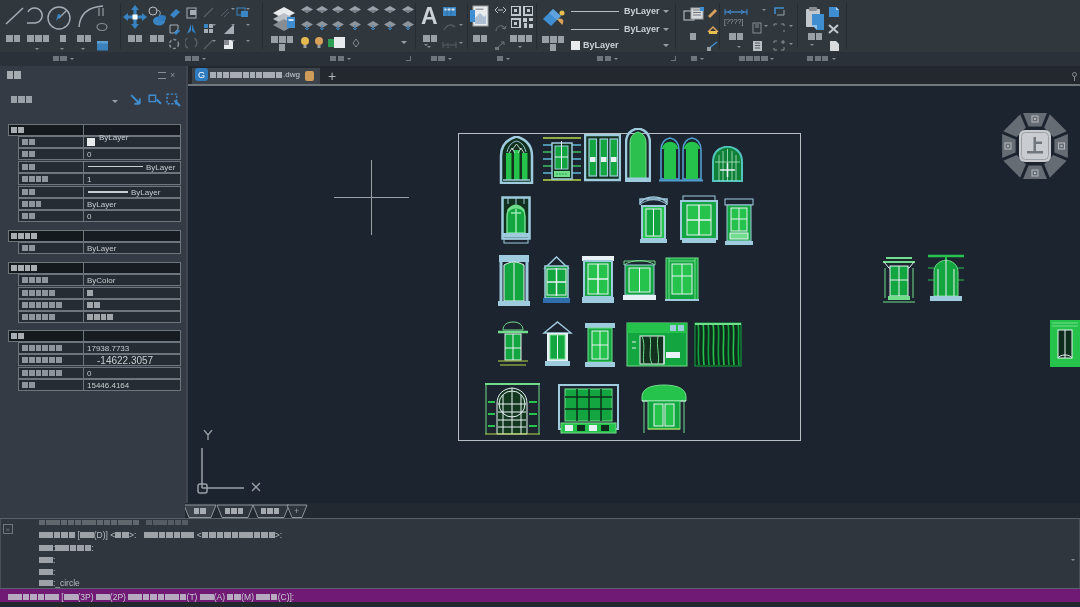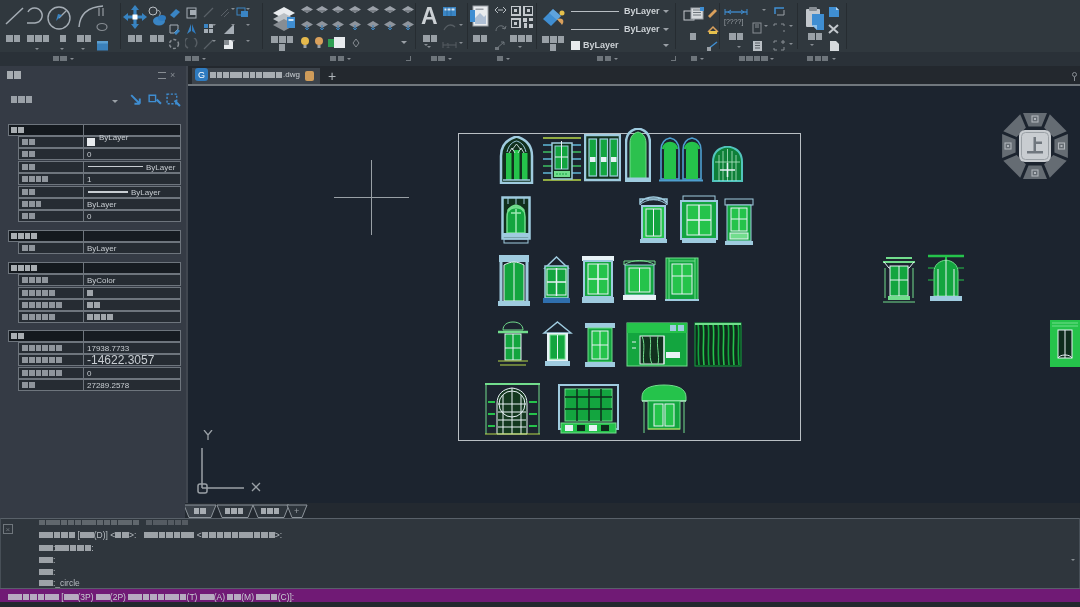--- a/index.html
+++ b/index.html
@@ -481,7 +481,7 @@
       <div class="ab" style="left:18px;top:288.20000000000005px;width:65px;height:12px;background:#262c33;border:1px solid #6e757d;border-right:none"></div>
       <div class="ab" style="left:83px;top:288.20000000000005px;width:98px;height:12px;background:#262c33;border:1px solid #6e757d"></div>
       <div class="ab" style="left:22px;top:291.20000000000005px"><i class="t" style="width:39.8px;height:6px;background:repeating-linear-gradient(90deg,#a9afb6 0 5.8px,transparent 5.8px 6.8px);"></i></div>
-      <div class="ab tx" style="left:87px;top:290.20000000000005px;font-size:12px;line-height:9px;color:#c8cdd2">-14622.3057</div>
+      <div class="ab tx" style="left:97px;top:290.20000000000005px;font-size:10px;line-height:9px;color:#c8cdd2">-14622.3057</div>
       <div class="ab" style="left:18px;top:300.6px;width:65px;height:12px;background:#262c33;border:1px solid #6e757d;border-right:none"></div>
       <div class="ab" style="left:83px;top:300.6px;width:98px;height:12px;background:#262c33;border:1px solid #6e757d"></div>
       <div class="ab" style="left:22px;top:303.6px"><i class="t" style="width:39.8px;height:6px;background:repeating-linear-gradient(90deg,#a9afb6 0 5.8px,transparent 5.8px 6.8px);"></i></div>

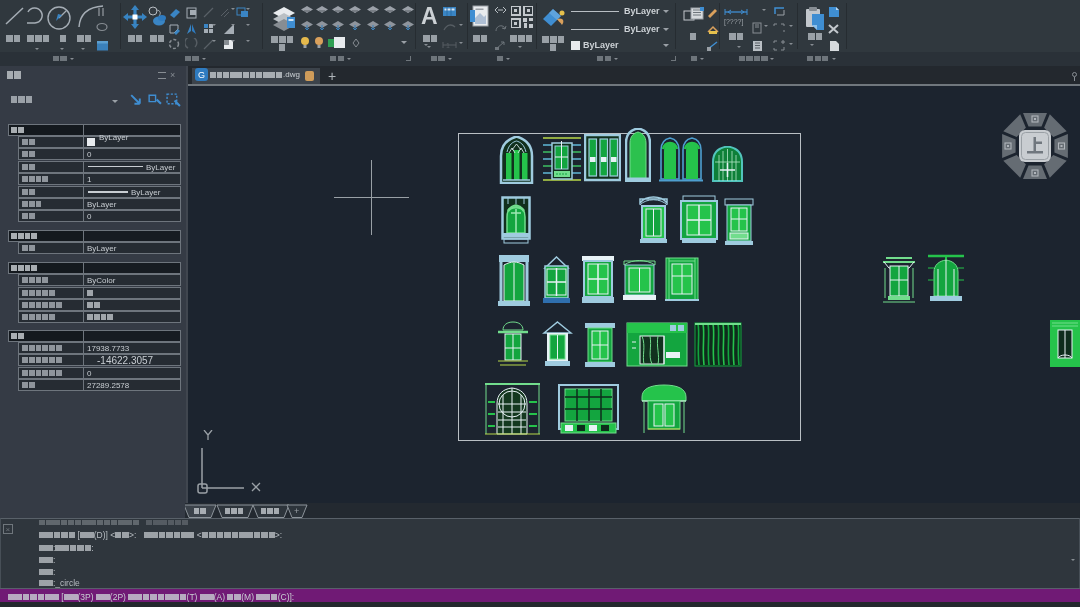--- a/index.html
+++ b/index.html
@@ -489,7 +489,7 @@
       <div class="ab" style="left:18px;top:313.0px;width:65px;height:12px;background:#262c33;border:1px solid #6e757d;border-right:none"></div>
       <div class="ab" style="left:83px;top:313.0px;width:98px;height:12px;background:#262c33;border:1px solid #6e757d"></div>
       <div class="ab" style="left:22px;top:316.0px"><i class="t" style="width:12.6px;height:6px;background:repeating-linear-gradient(90deg,#a9afb6 0 5.8px,transparent 5.8px 6.8px);"></i></div>
-      <div class="ab tx" style="left:87px;top:315.0px;font-size:8px;line-height:9px;color:#c8cdd2">27289.2578</div>
+      <div class="ab tx" style="left:87px;top:315.0px;font-size:8px;line-height:9px;color:#c8cdd2">15446.4164</div>
     </div>
     <div id="canvas" class="ab">
       <div class="ab" style="left:146px;top:111px;width:75px;height:1px;background:#99a0a6"></div>

